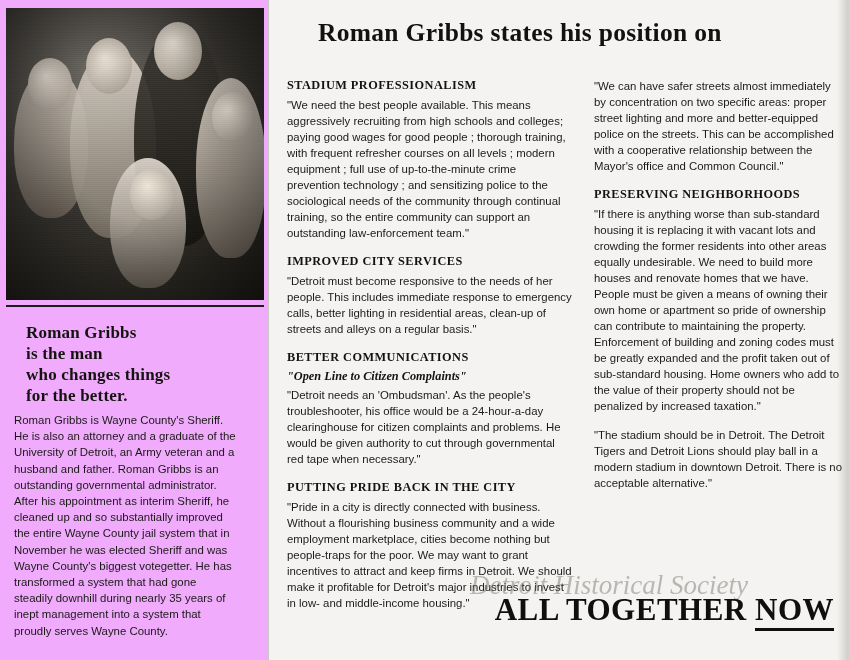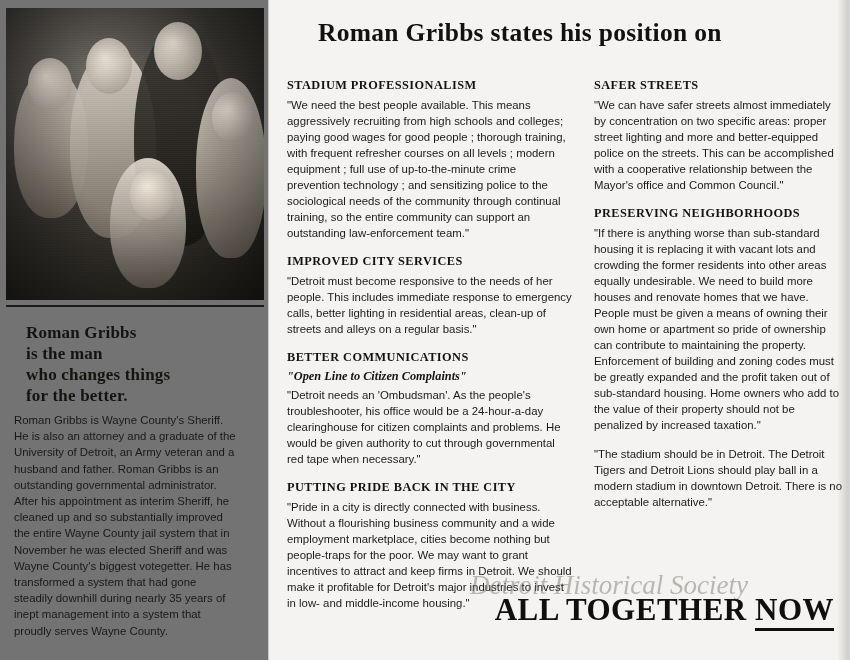--- a/index.html
+++ b/index.html
@@ -269,7 +269,6 @@
     <div class="col" id="col-right">
 
       <div class="sec">
-        <div class="sec-head">SAFER STREETS</div>
         <div class="sec-body">"We can have safer streets almost immediately by concentration on two specific areas: proper street lighting and more and better-equipped police on the streets. This can be accomplished with a cooperative relationship between the Mayor's office and Common Council."</div>
       </div>
 

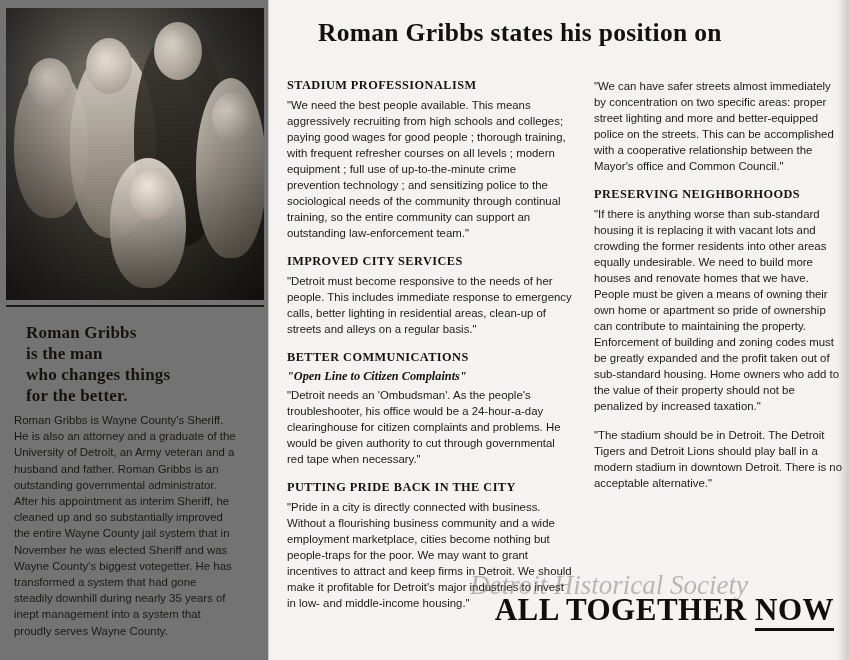--- a/index.html
+++ b/index.html
@@ -27,7 +27,7 @@
     top: 0;
     width: 268px;
     height: 660px;
-    background: #737373;
+    background: #f0abfc;
     border-right: 1px solid #c9c7c3;
   }
   #photo {

